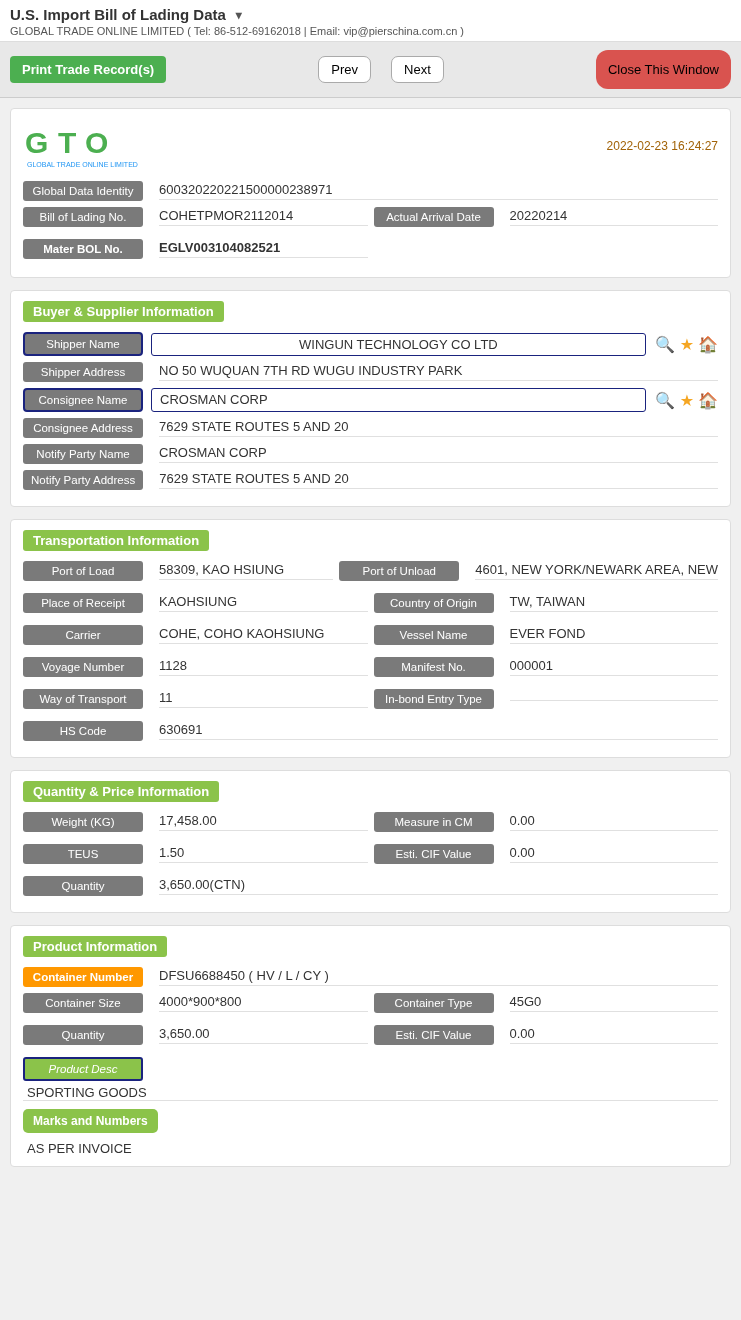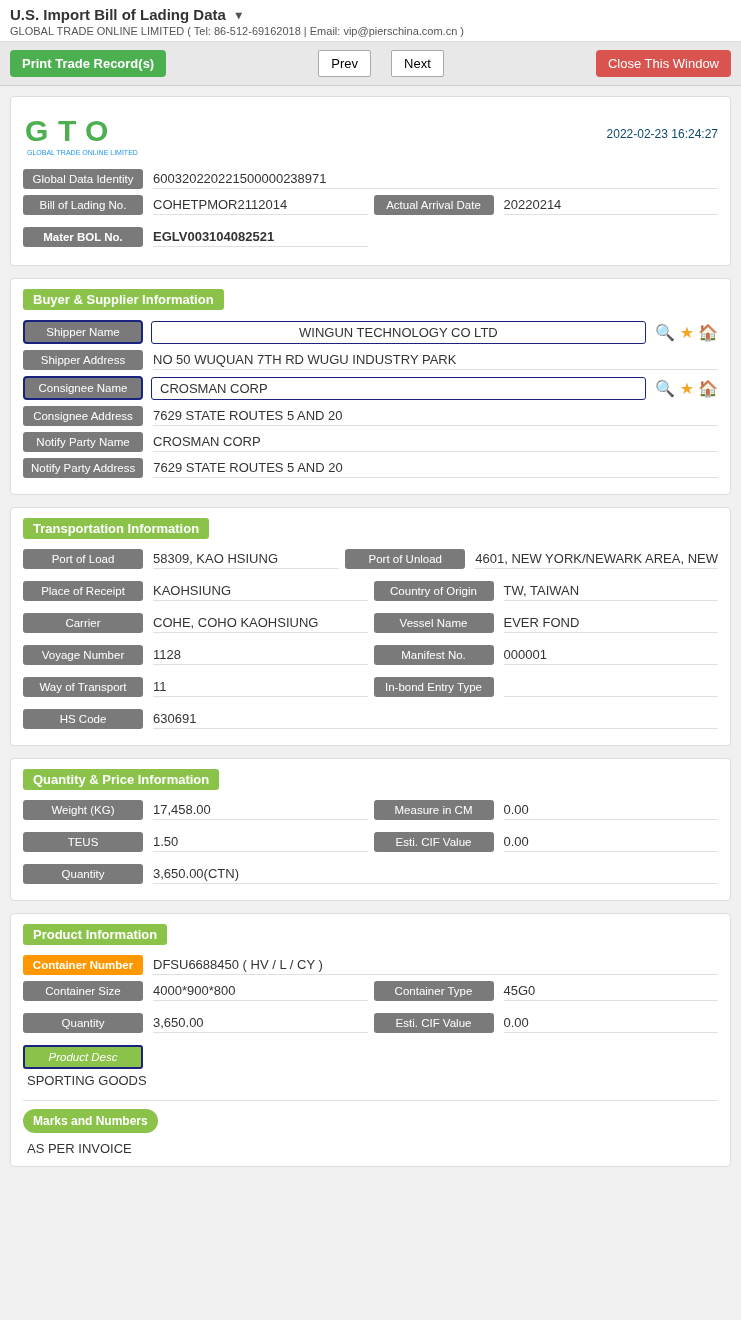--- a/index.html
+++ b/index.html
@@ -50,7 +50,7 @@
       background: #fff;
       border: 1px solid #aaa;
       padding: 5px 12px;
-      border-radius: 2px;
+      border-radius: 7px;
       cursor: pointer;
       font-size: 13px;
     }

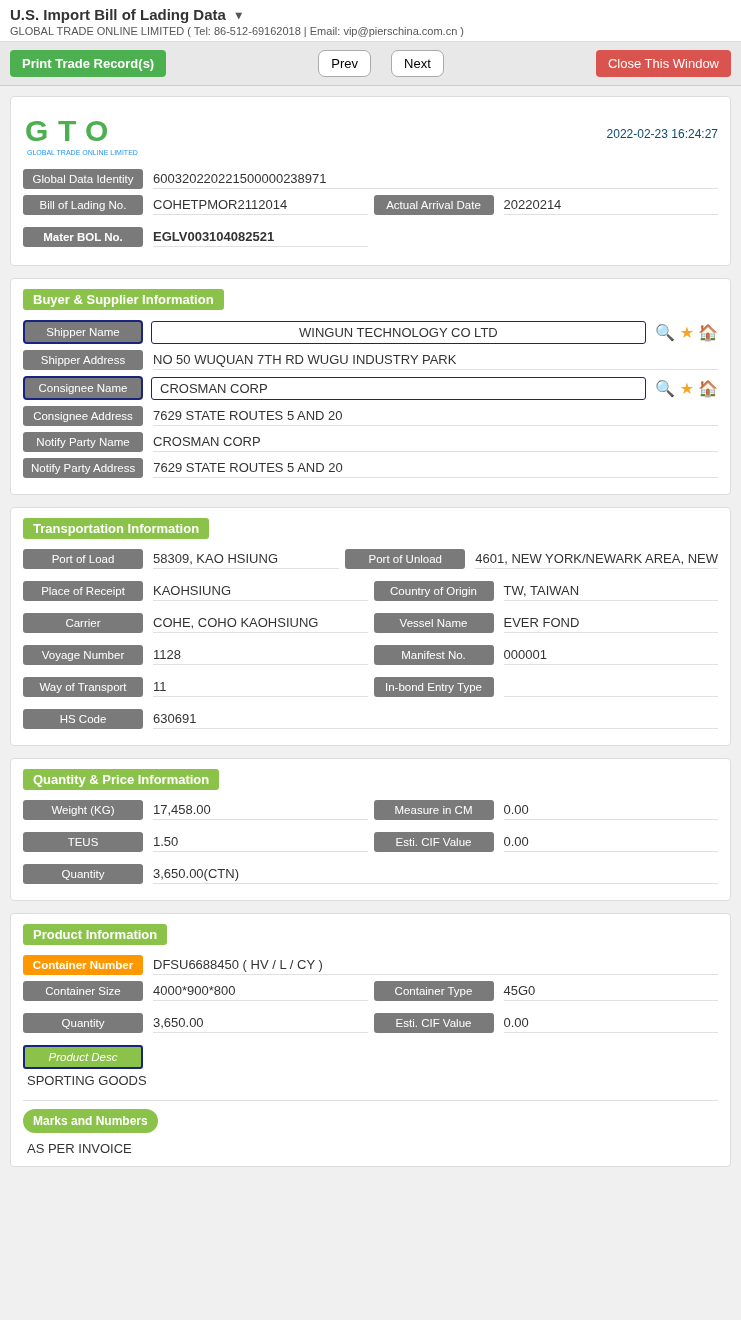--- a/index.html
+++ b/index.html
@@ -56,10 +56,10 @@
     }
     .btn-close {
       background: #d9534f;
-      color: #ffffff;
+      color: #000000;
       border: none;
-      padding: 6px 12px;
-      border-radius: 4px;
+      padding: 12px 12px;
+      border-radius: 12px;
       cursor: pointer;
       font-size: 13px;
       margin-left: auto;

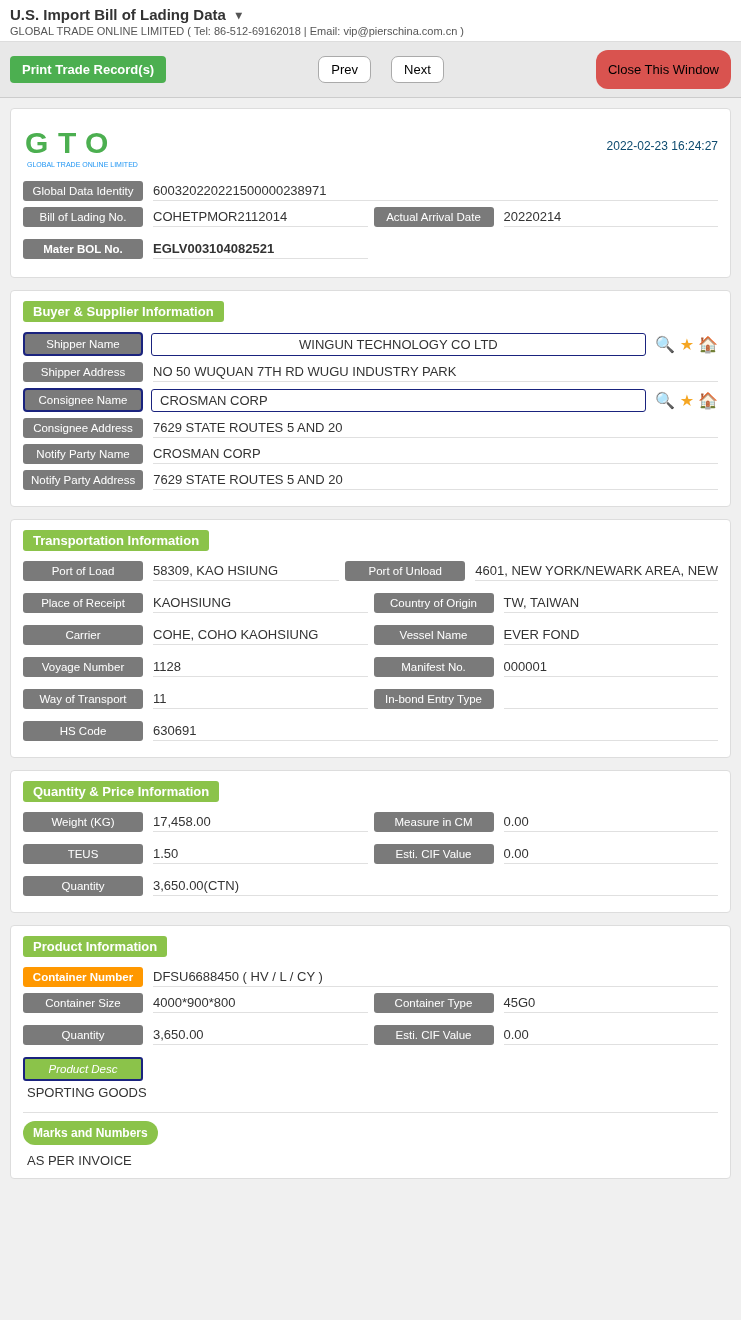--- a/index.html
+++ b/index.html
@@ -82,7 +82,7 @@
     }
     .timestamp {
       font-size: 12px;
-      color: #0c4a6e;
+      color: #a16207;
     }
     .section-title {
       display: inline-block;

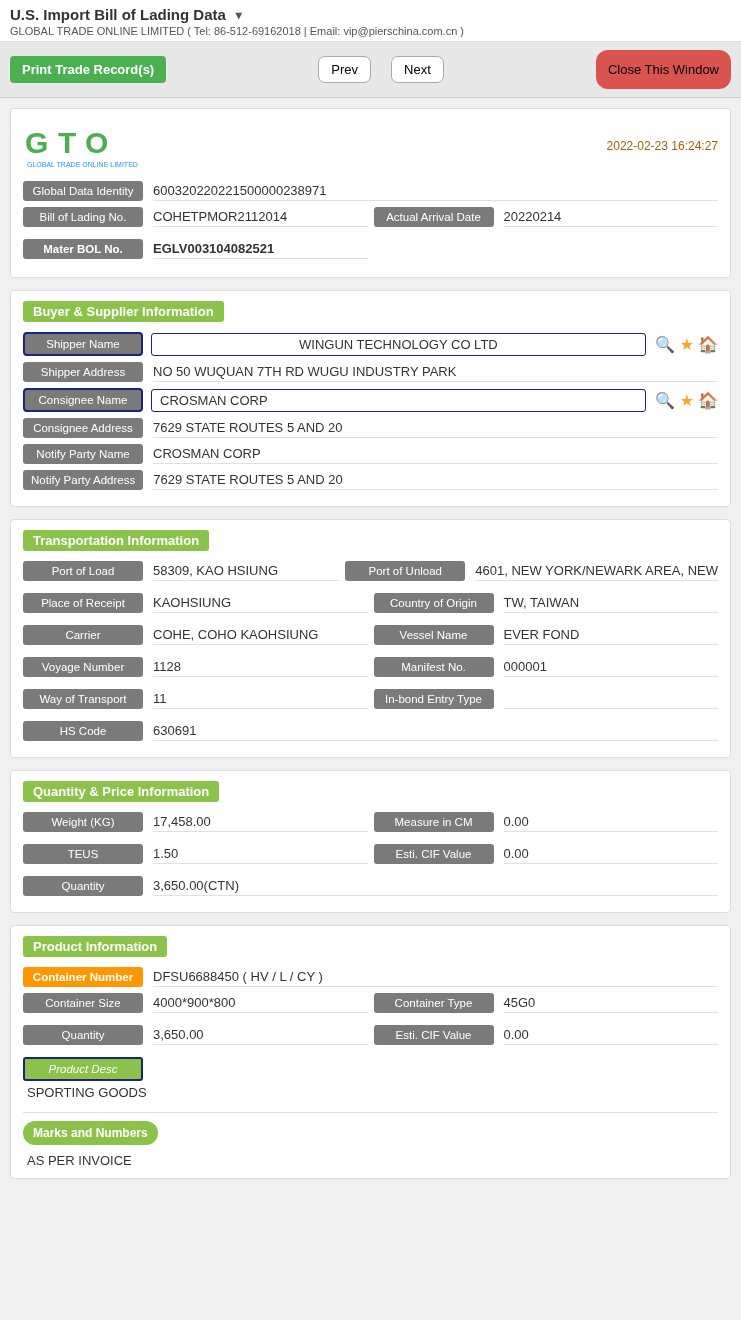--- a/index.html
+++ b/index.html
@@ -103,8 +103,8 @@
     }
     .field-row {
       display: flex;
-      align-items: flex-end;
-      gap: 10px;
+      align-items: center;
+      gap: 16px;
       margin-bottom: 6px;
     }
     .field-label {

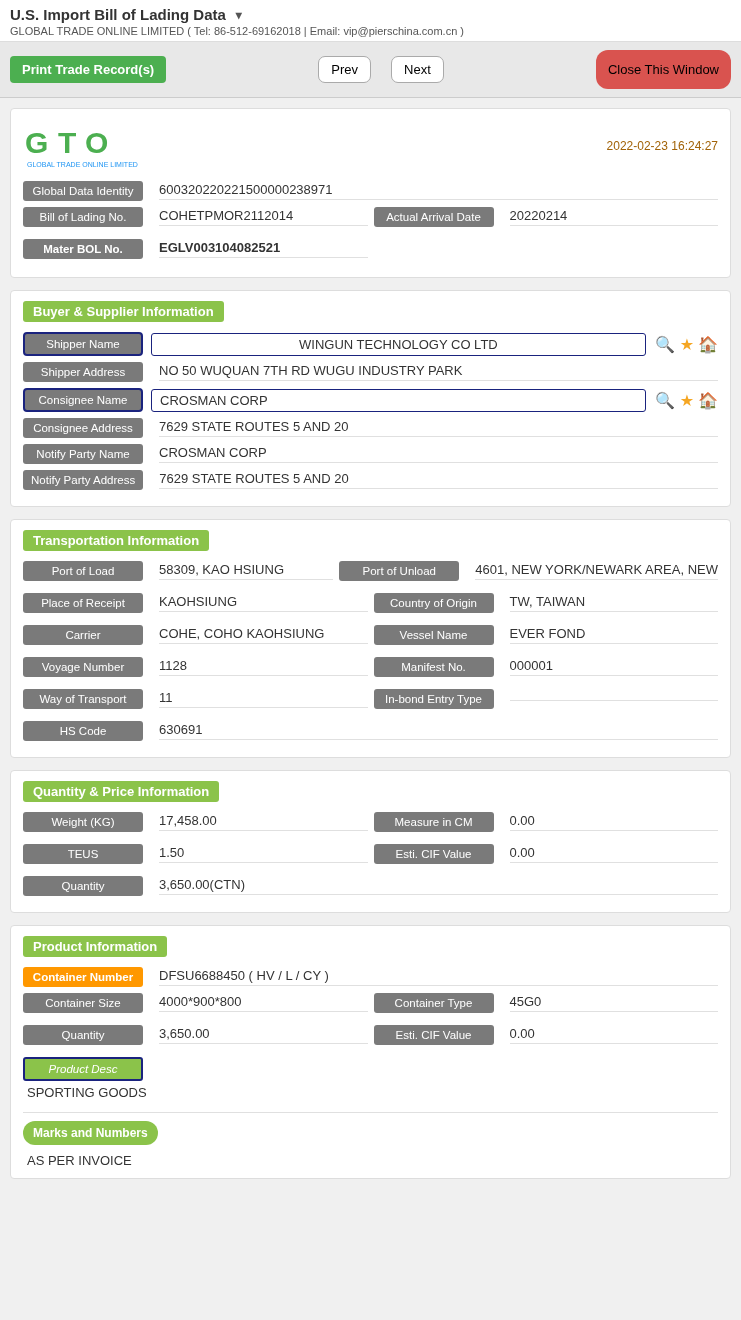--- a/index.html
+++ b/index.html
@@ -258,7 +258,7 @@
       <span class="field-value">NO 50 WUQUAN 7TH RD WUGU INDUSTRY PARK</span>
     </div>
 
-    <div style="display:flex; align-items:center; margin-bottom:6px;">
+    <div style="display:flex; margin-bottom:6px;">
       <span class="field-label highlighted-label">Consignee Name</span>
       <span class="field-value" style="border: 1.5px solid #1a237e; border-radius:3px; padding:3px 8px; margin-left:8px; flex:1;">CROSMAN CORP</span>
       <div class="action-icons" style="margin-left:10px;">

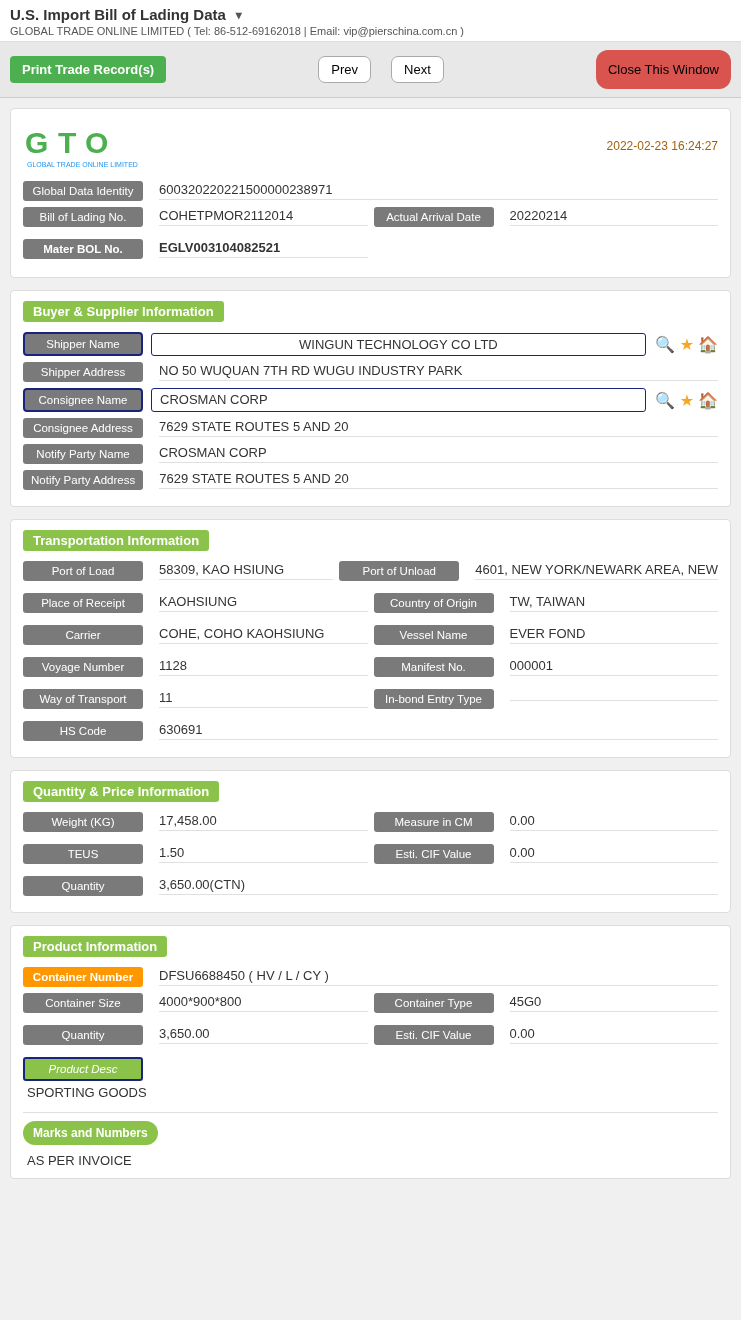--- a/index.html
+++ b/index.html
@@ -412,7 +412,7 @@
     <div class="field-row" style="margin-bottom:4px;font-style:italic;">
       <span class="product-desc-label">Product Desc</span>
     </div>
-    <div style="margin-bottom:8px; font-size:13px; color:#333; padding-left:4px; border-bottom:1px solid #e0e0e0; padding-bottom:12px;">SPORTING GOODS</div>
+    <div style="margin-bottom:8px; font-size:13px; color:#333; padding-left:4px; border-bottom:1px solid #e0e0e0; padding-bottom:0;">SPORTING GOODS</div>
 
     <div style="margin-bottom:4px;">
       <span class="marks-label">Marks and Numbers</span>

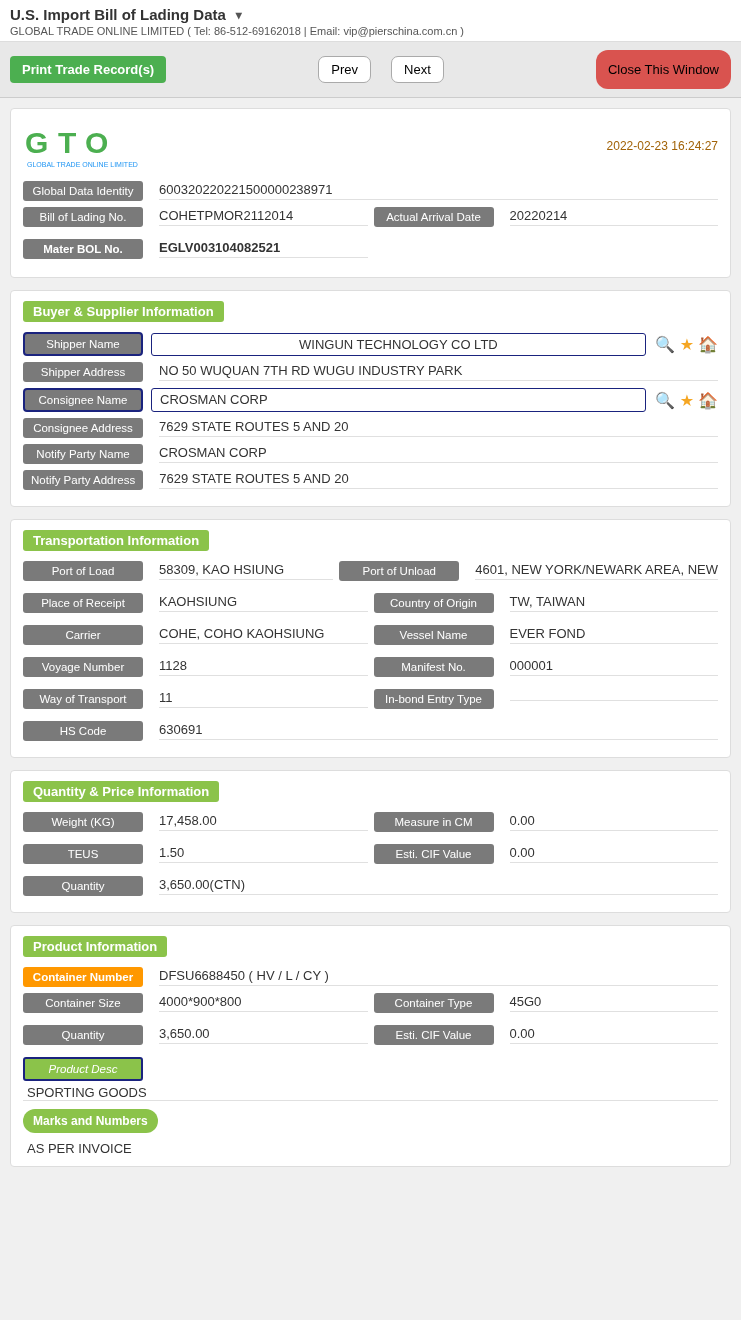--- a/index.html
+++ b/index.html
@@ -165,7 +165,7 @@
     .marks-label {
       background: #8bc34a;
       color: #fff;
-      border-radius: 12px;
+      border-radius: 5px;
       padding: 5px 10px;
       font-size: 12px;
       font-weight: bold;

